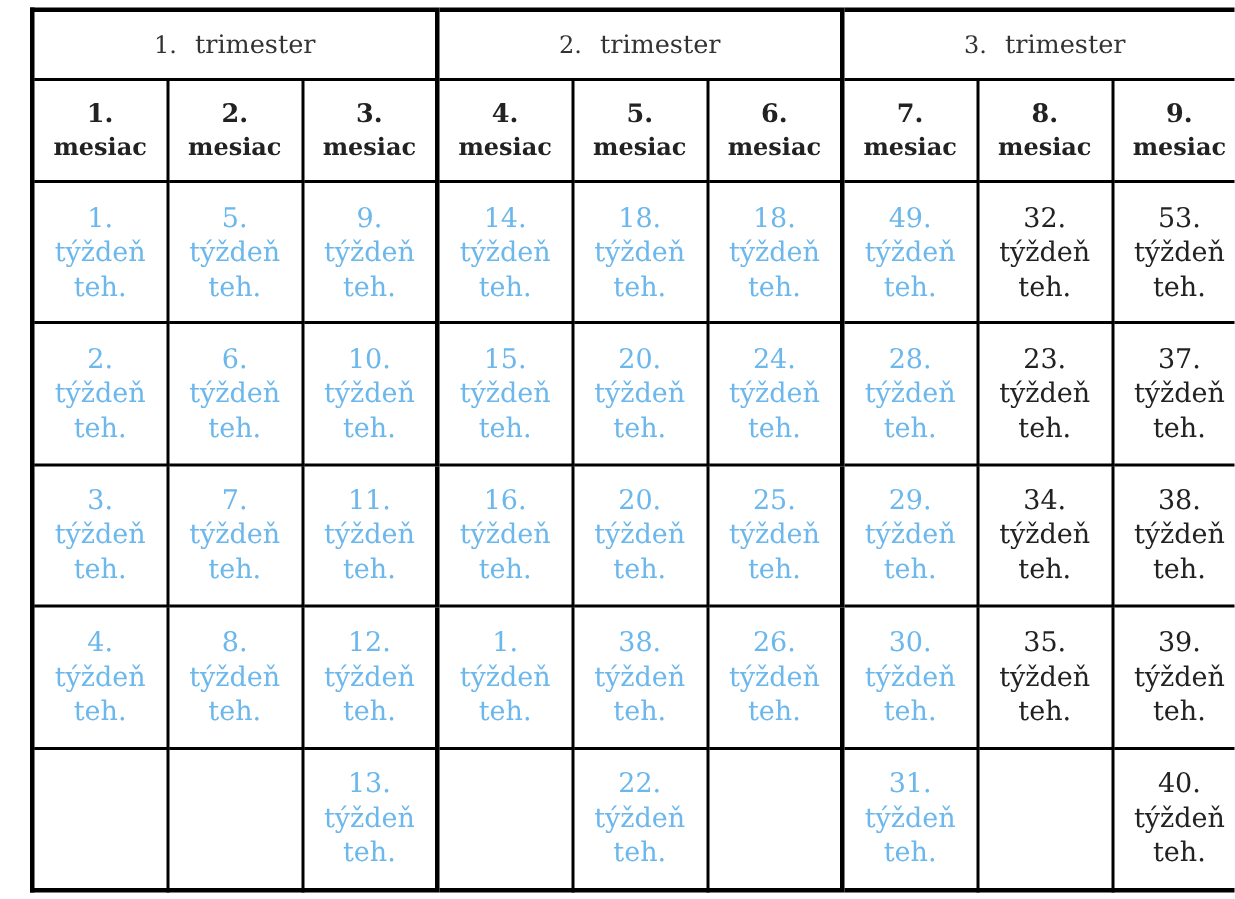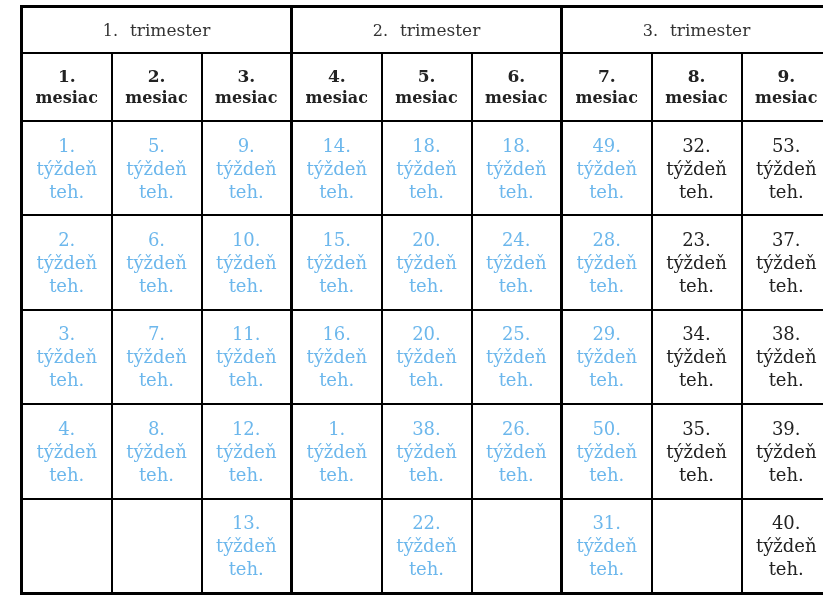--- a/index.html
+++ b/index.html
@@ -226,7 +226,7 @@
           <span>teh.</span>
         </td>
         <td class="wk blue thick-l">
-          <span>50.</span>
+          <span>30.</span>
           <span>týždeň</span>
           <span>teh.</span>
         </td>

